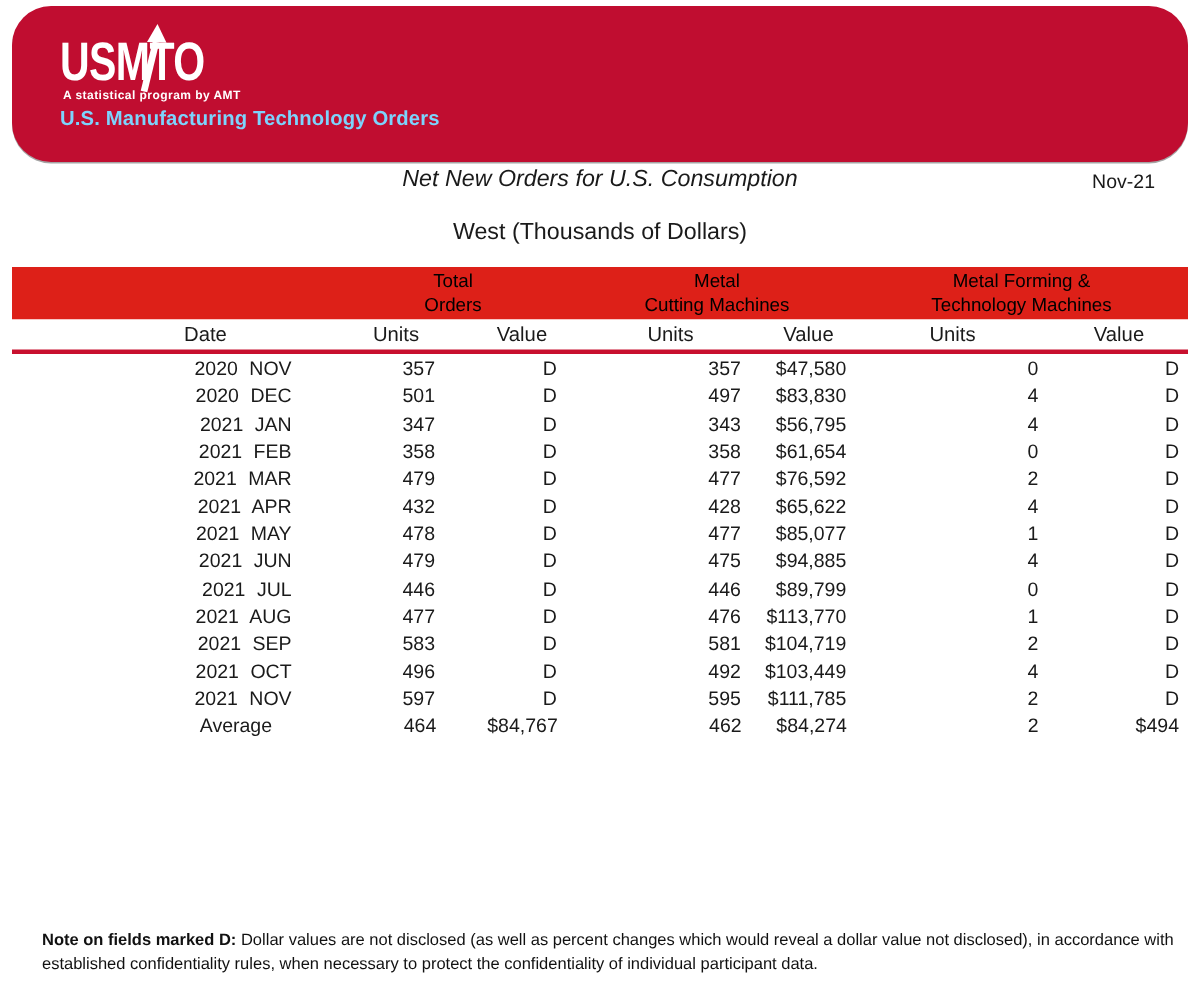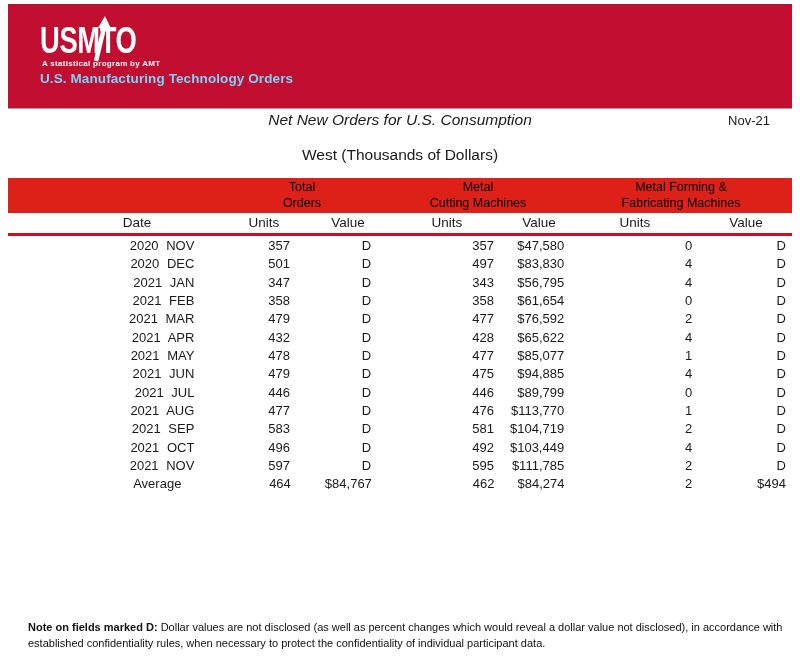--- a/index.html
+++ b/index.html
@@ -21,6 +21,7 @@
     position:absolute;left:8px;top:4px;width:784px;height:104px;
     background:var(--banner-red);
     box-shadow:0 1px 0 rgba(90,90,90,0.55);
+    border-radius:26px;
   }
   .logo{
     position:absolute;left:32px;top:20px;height:36px;width:140px;

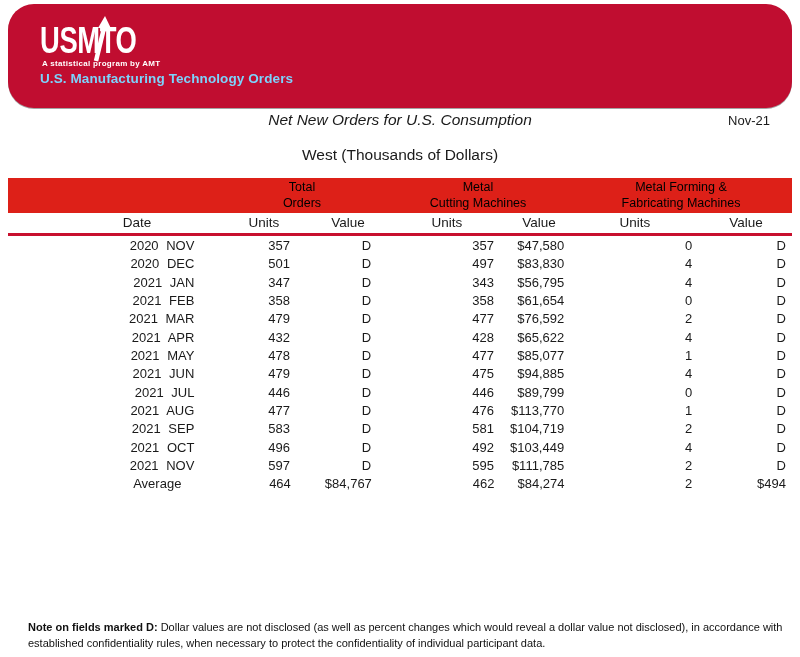--- a/index.html
+++ b/index.html
@@ -119,7 +119,7 @@
       </div>
       <div class="bcell b4">
         <div>Metal Forming &amp;</div>
-        <div>Fabricating Machines</div>
+        <div>Technology Machines</div>
       </div>
     </div>
 

